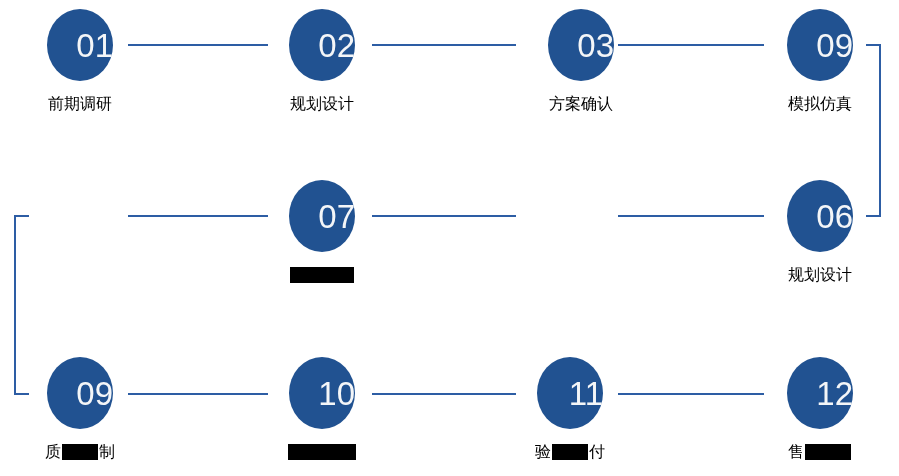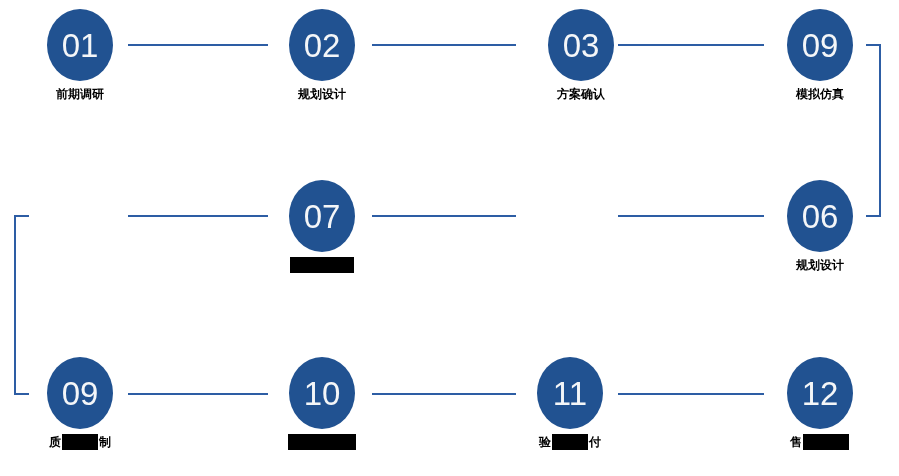--- a/index.html
+++ b/index.html
@@ -28,7 +28,7 @@
     margin:0 auto;
     border-radius:50%;
     background:var(--circle);
-    display:flex;align-items:center;justify-content:center;
+    display:flex;align-items:center;justify-content:flex-end;
   }
   .num{
     color:var(--number);

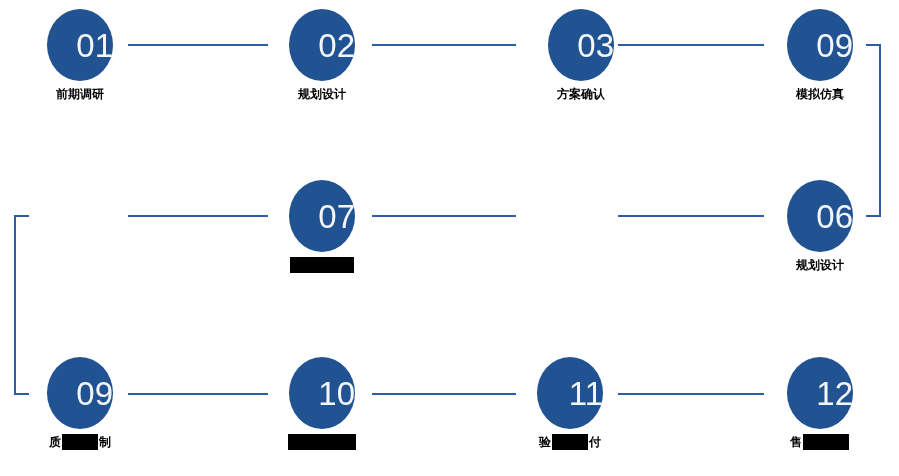--- a/index.html
+++ b/index.html
@@ -37,9 +37,9 @@
     font-family:"Liberation Sans",sans-serif;
   }
   .label{
-    margin-top:3px;
-    font-size:12px;
-    font-weight:bold;
+    margin-top:13px;
+    font-size:16px;
+    font-weight:normal;
     color:var(--label);
     letter-spacing:0;
     white-space:nowrap;

